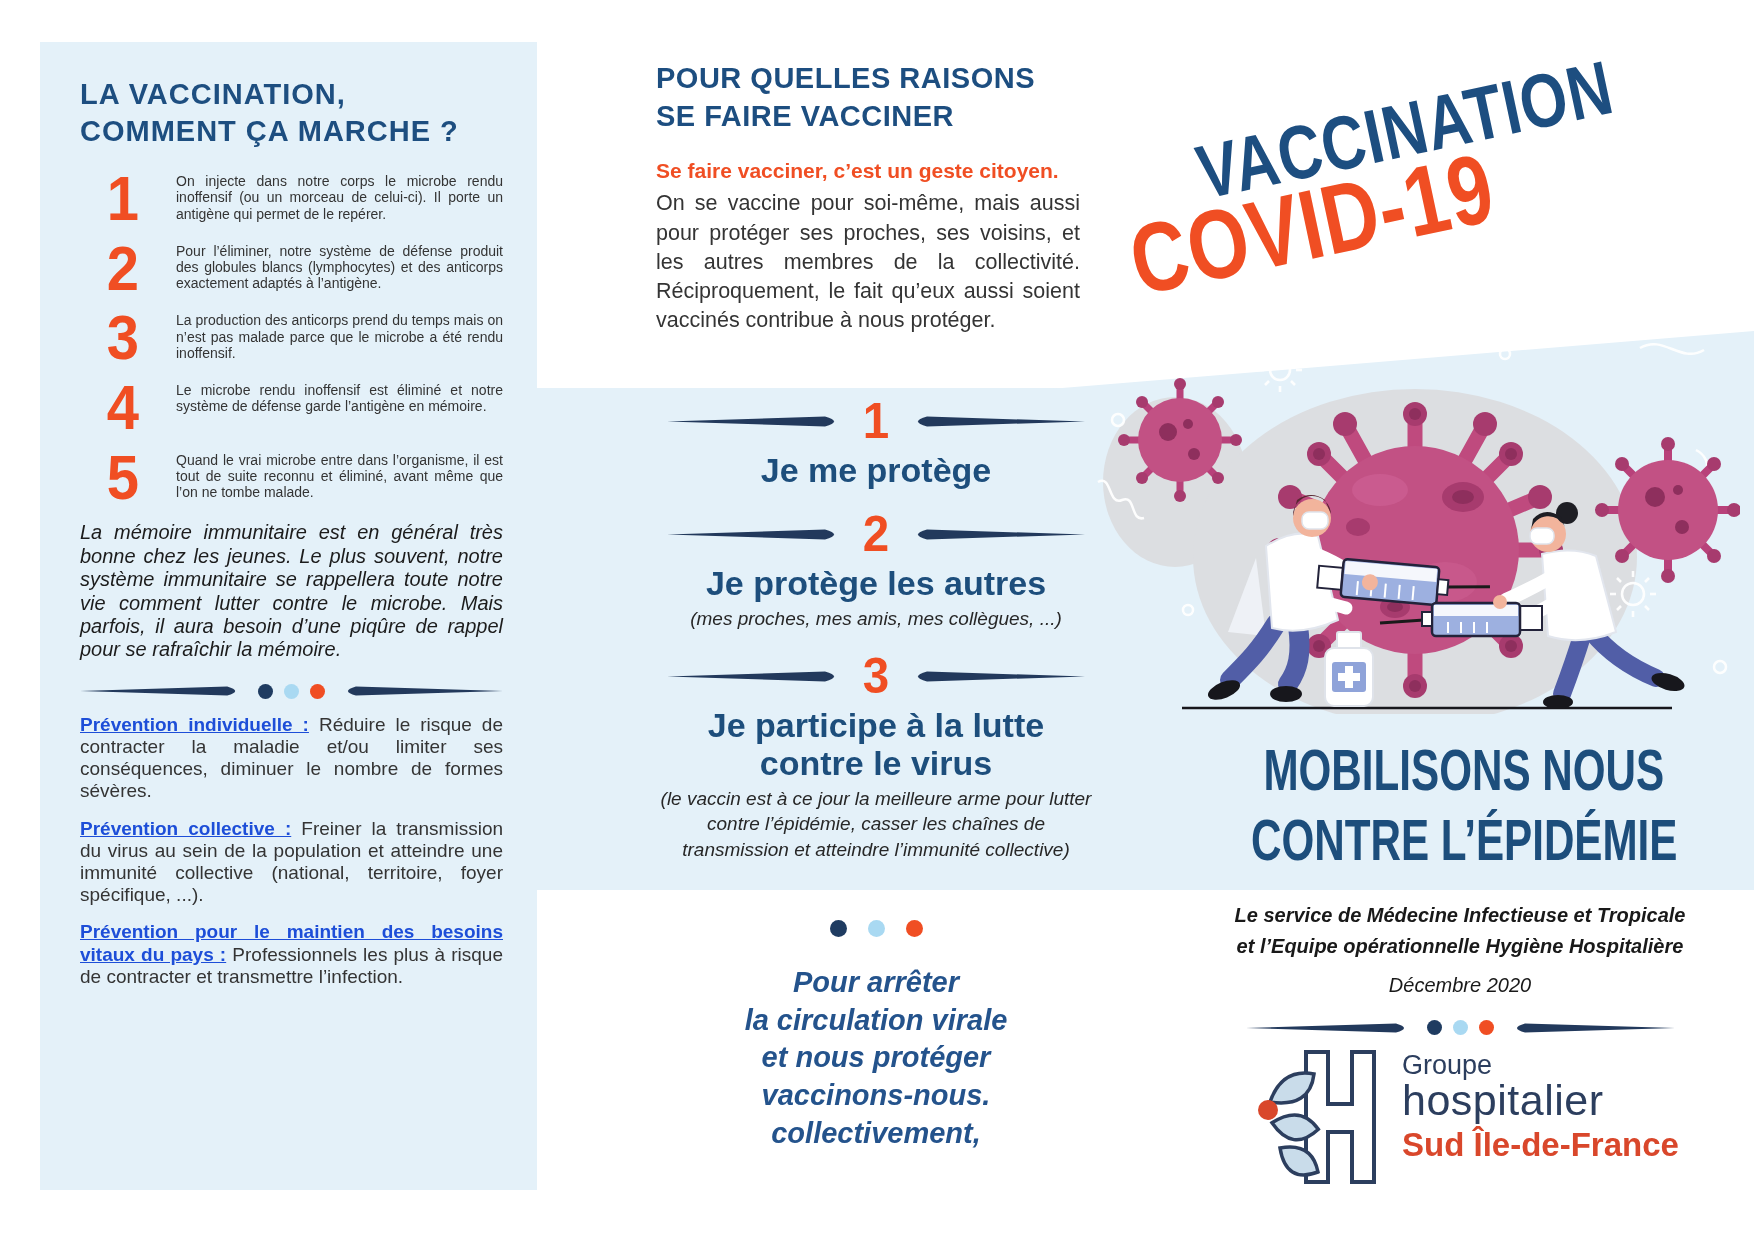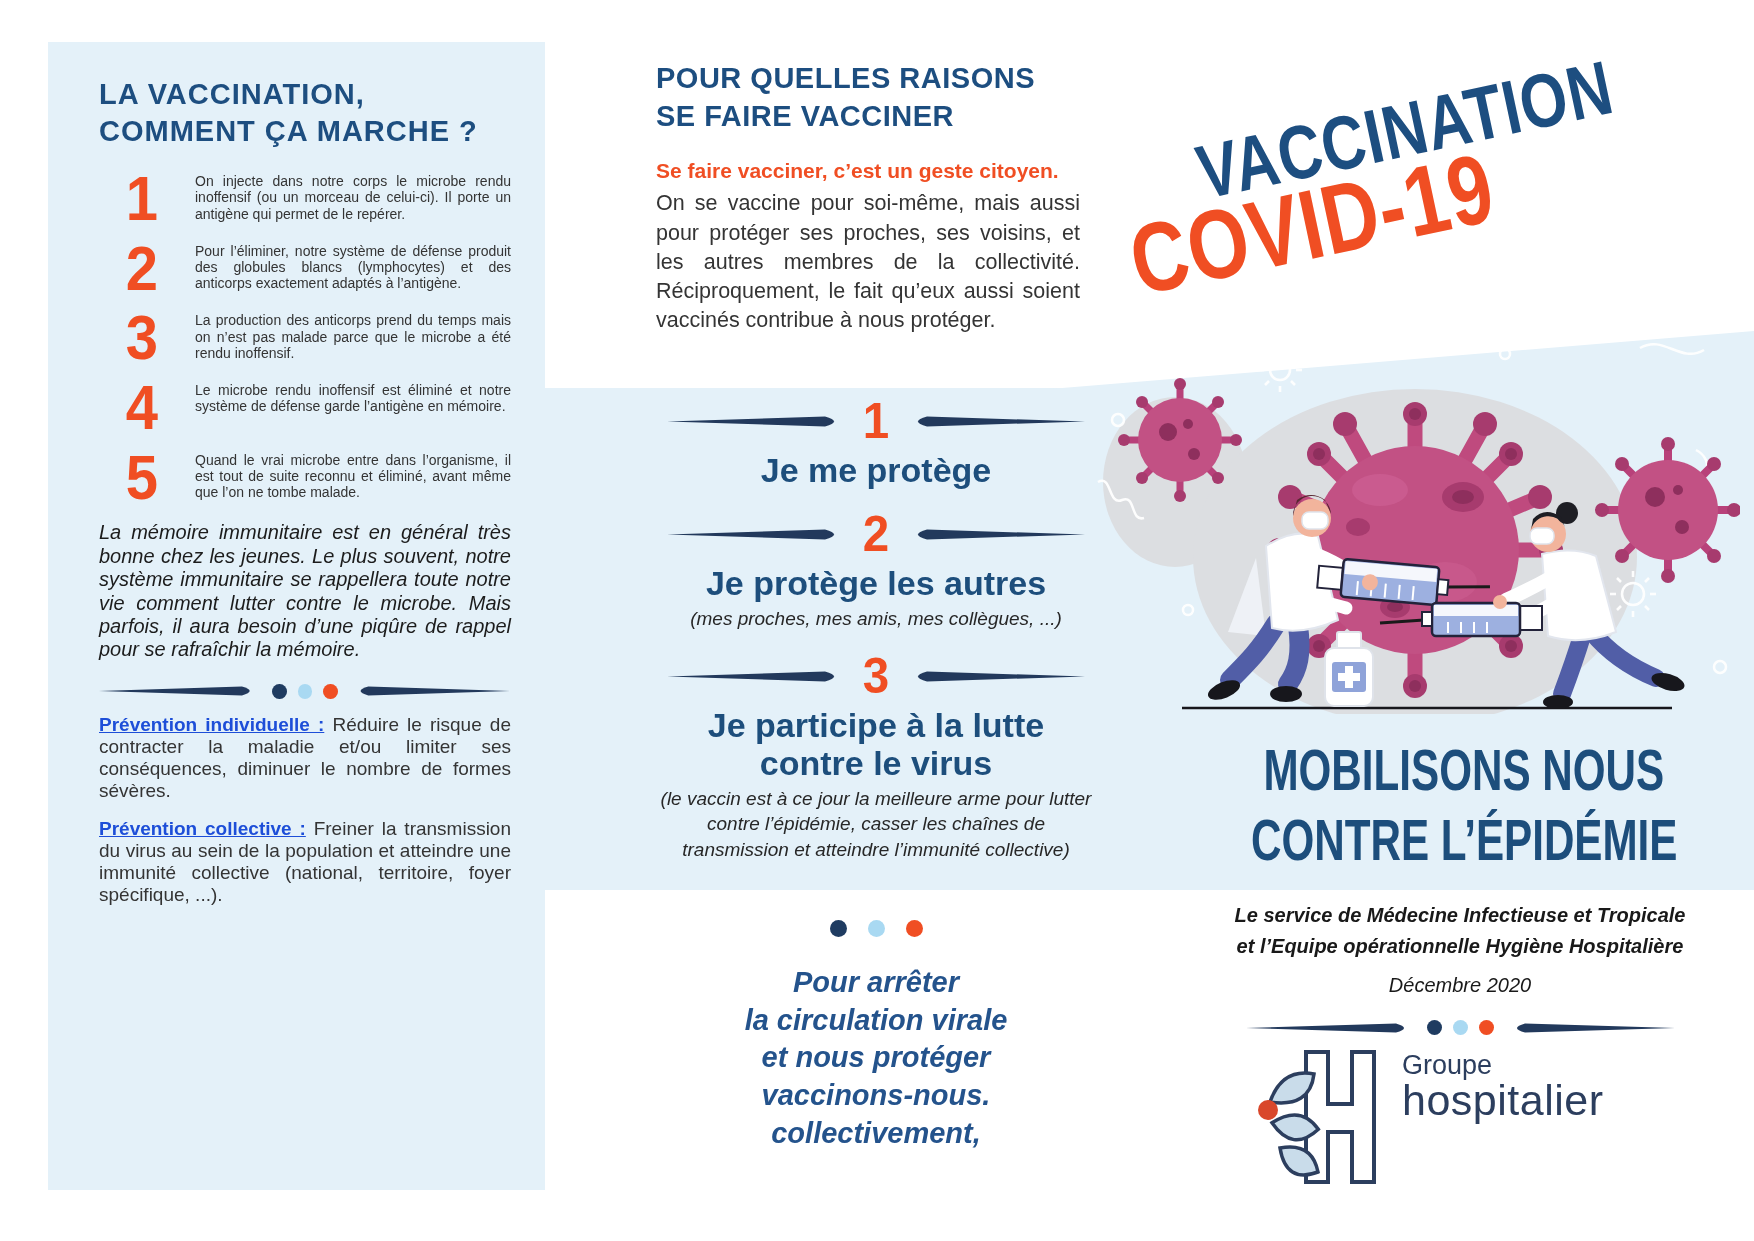--- a/index.html
+++ b/index.html
@@ -10,8 +10,8 @@
   }
   
   .left-panel {
-    position:absolute; left:48px; top:42px; width:497px; height:1148px;
-    background:#e4f1f9; padding:34px 34px 0 51px;
+    position:absolute; left:40px; top:42px; width:497px; height:1148px;
+    background:#e4f1f9; padding:34px 34px 0 40px;
   }
   .lp-title {
     color:#1d4e80; font-size:29px; font-weight:bold; line-height:1.26;

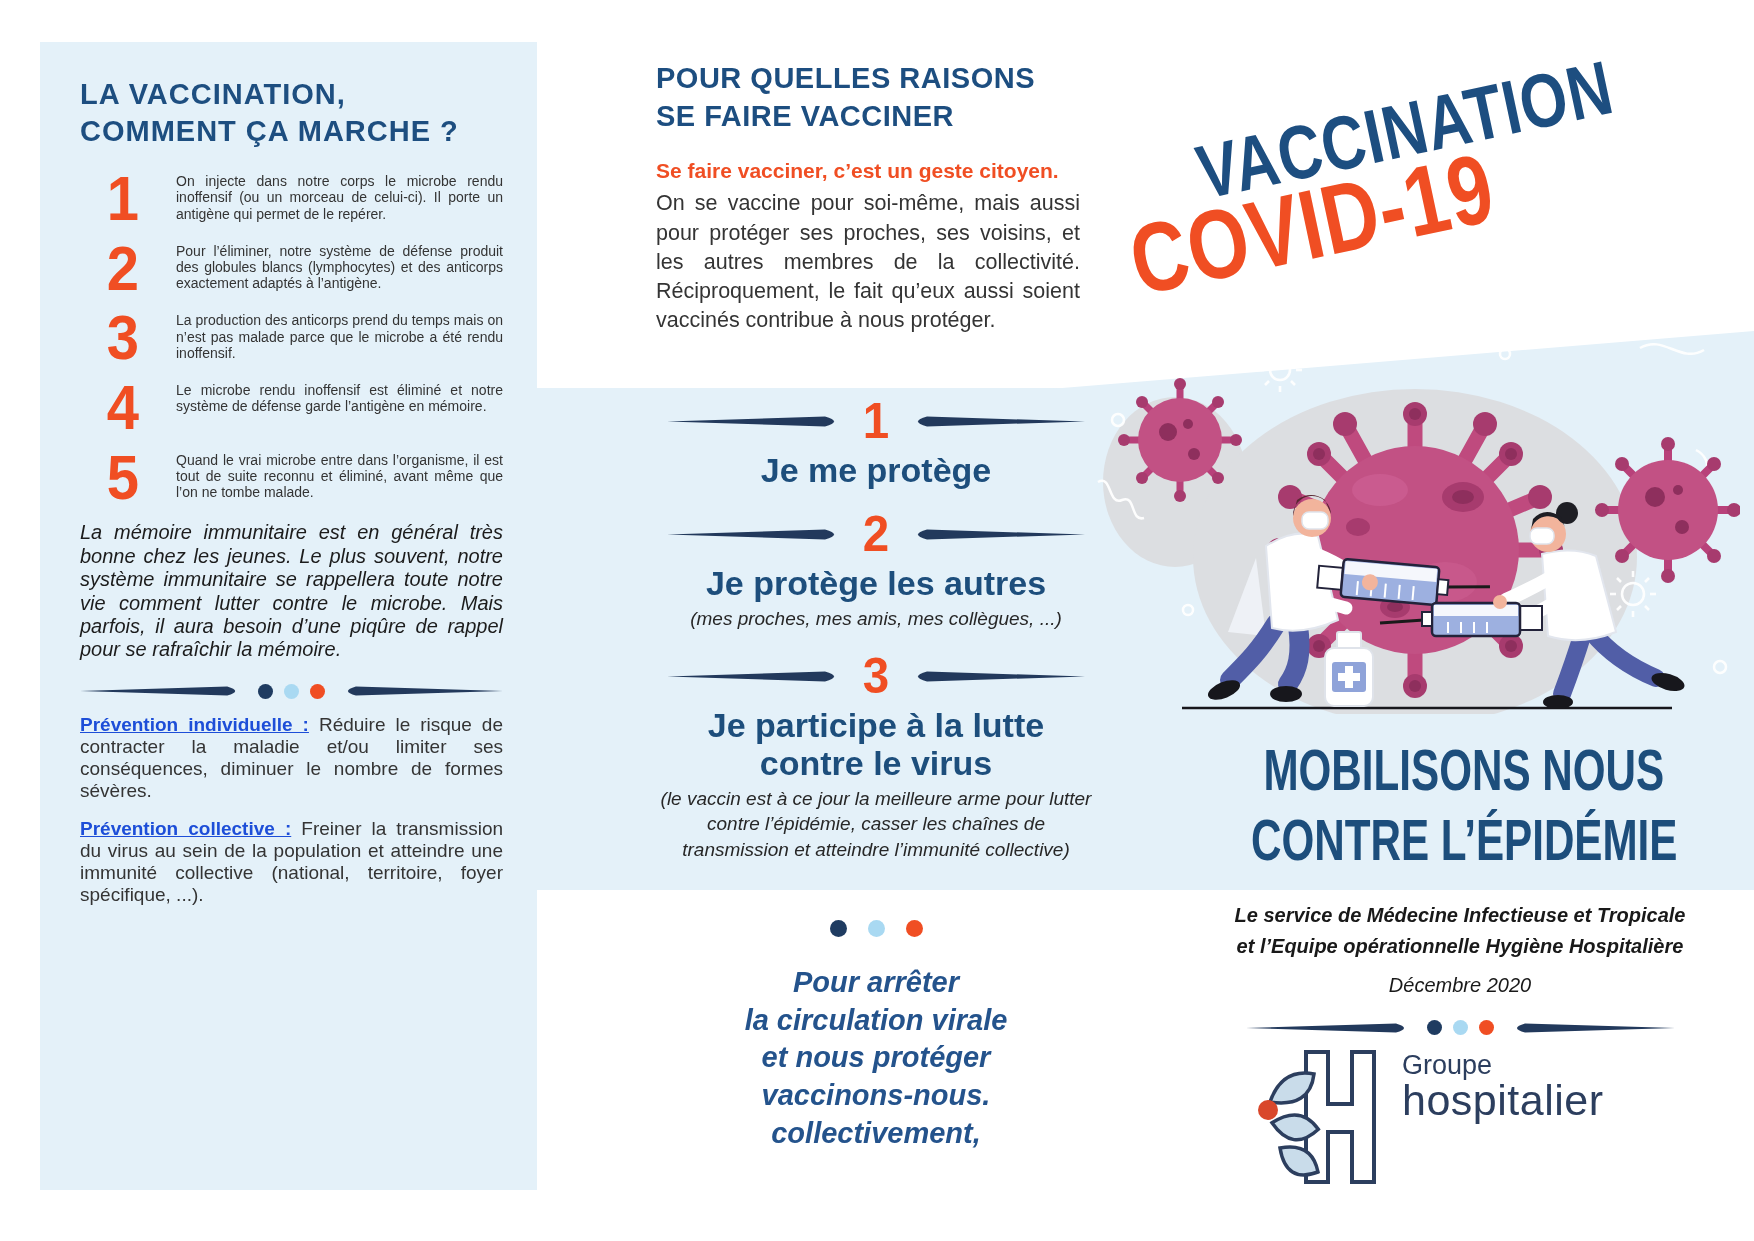--- a/index.html
+++ b/index.html
@@ -133,6 +133,7 @@
 
     <p class="objective"><span class="lead">Prévention individuelle :</span> <span>Réduire le risque de contracter la maladie et/ou limiter ses conséquences, diminuer le nombre de formes sévères.</span></p>
     <p class="objective"><span class="lead">Prévention collective :</span> <span>Freiner la transmission du virus au sein de la population et atteindre une immunité collective (national, territoire, foyer spécifique, ...).</span></p>
+    <p class="objective"><span class="lead">Prévention pour le maintien des besoins vitaux du pays :</span> <span>Professionnels les plus à risque de contracter et transmettre l’infection.</span></p>
   </div>
 
   <div class="band"></div>

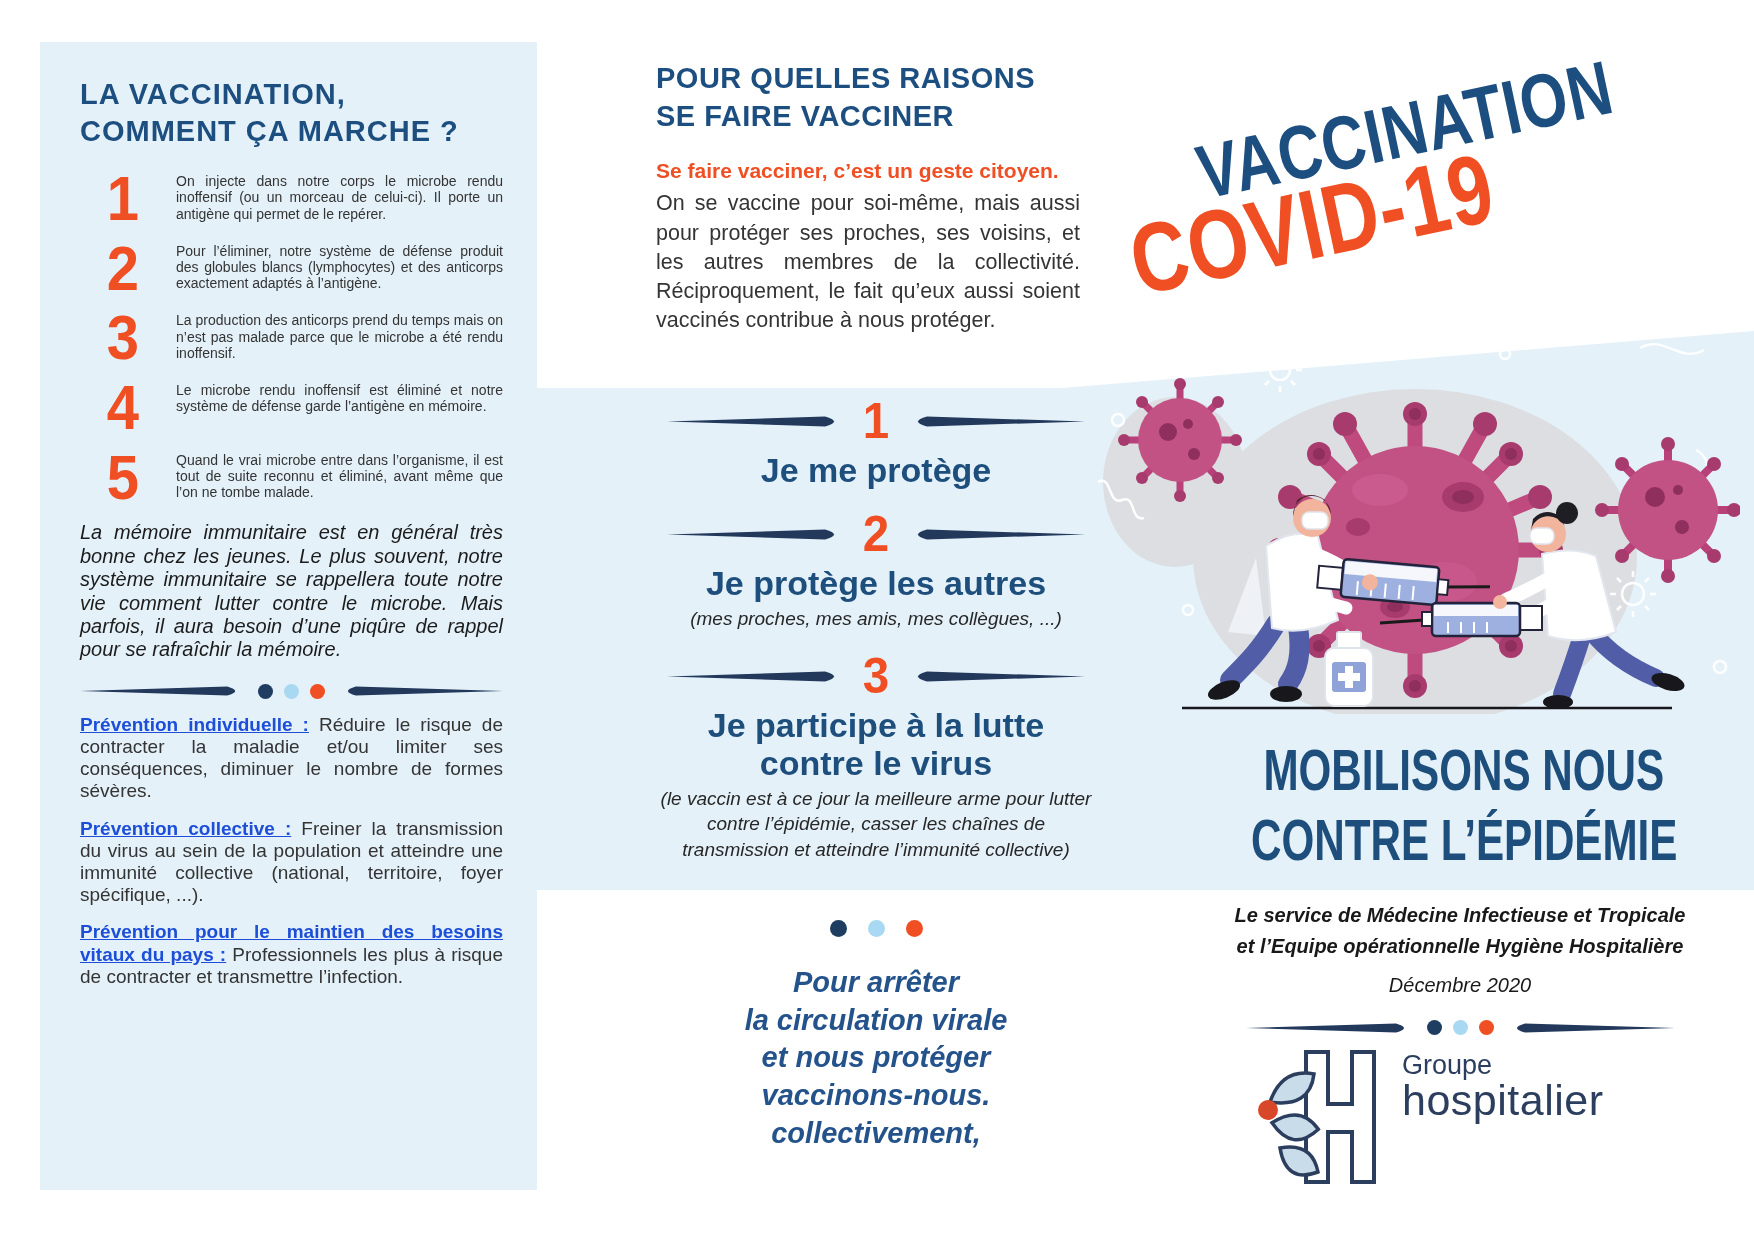--- a/index.html
+++ b/index.html
@@ -436,6 +436,7 @@
     <div class="logo-text">
       <div class="logo-top">Groupe</div>
       <div class="logo-main">hospitalier</div>
+      <div class="logo-sub">Sud Île-de-France</div>
     </div>
   </div>
 

